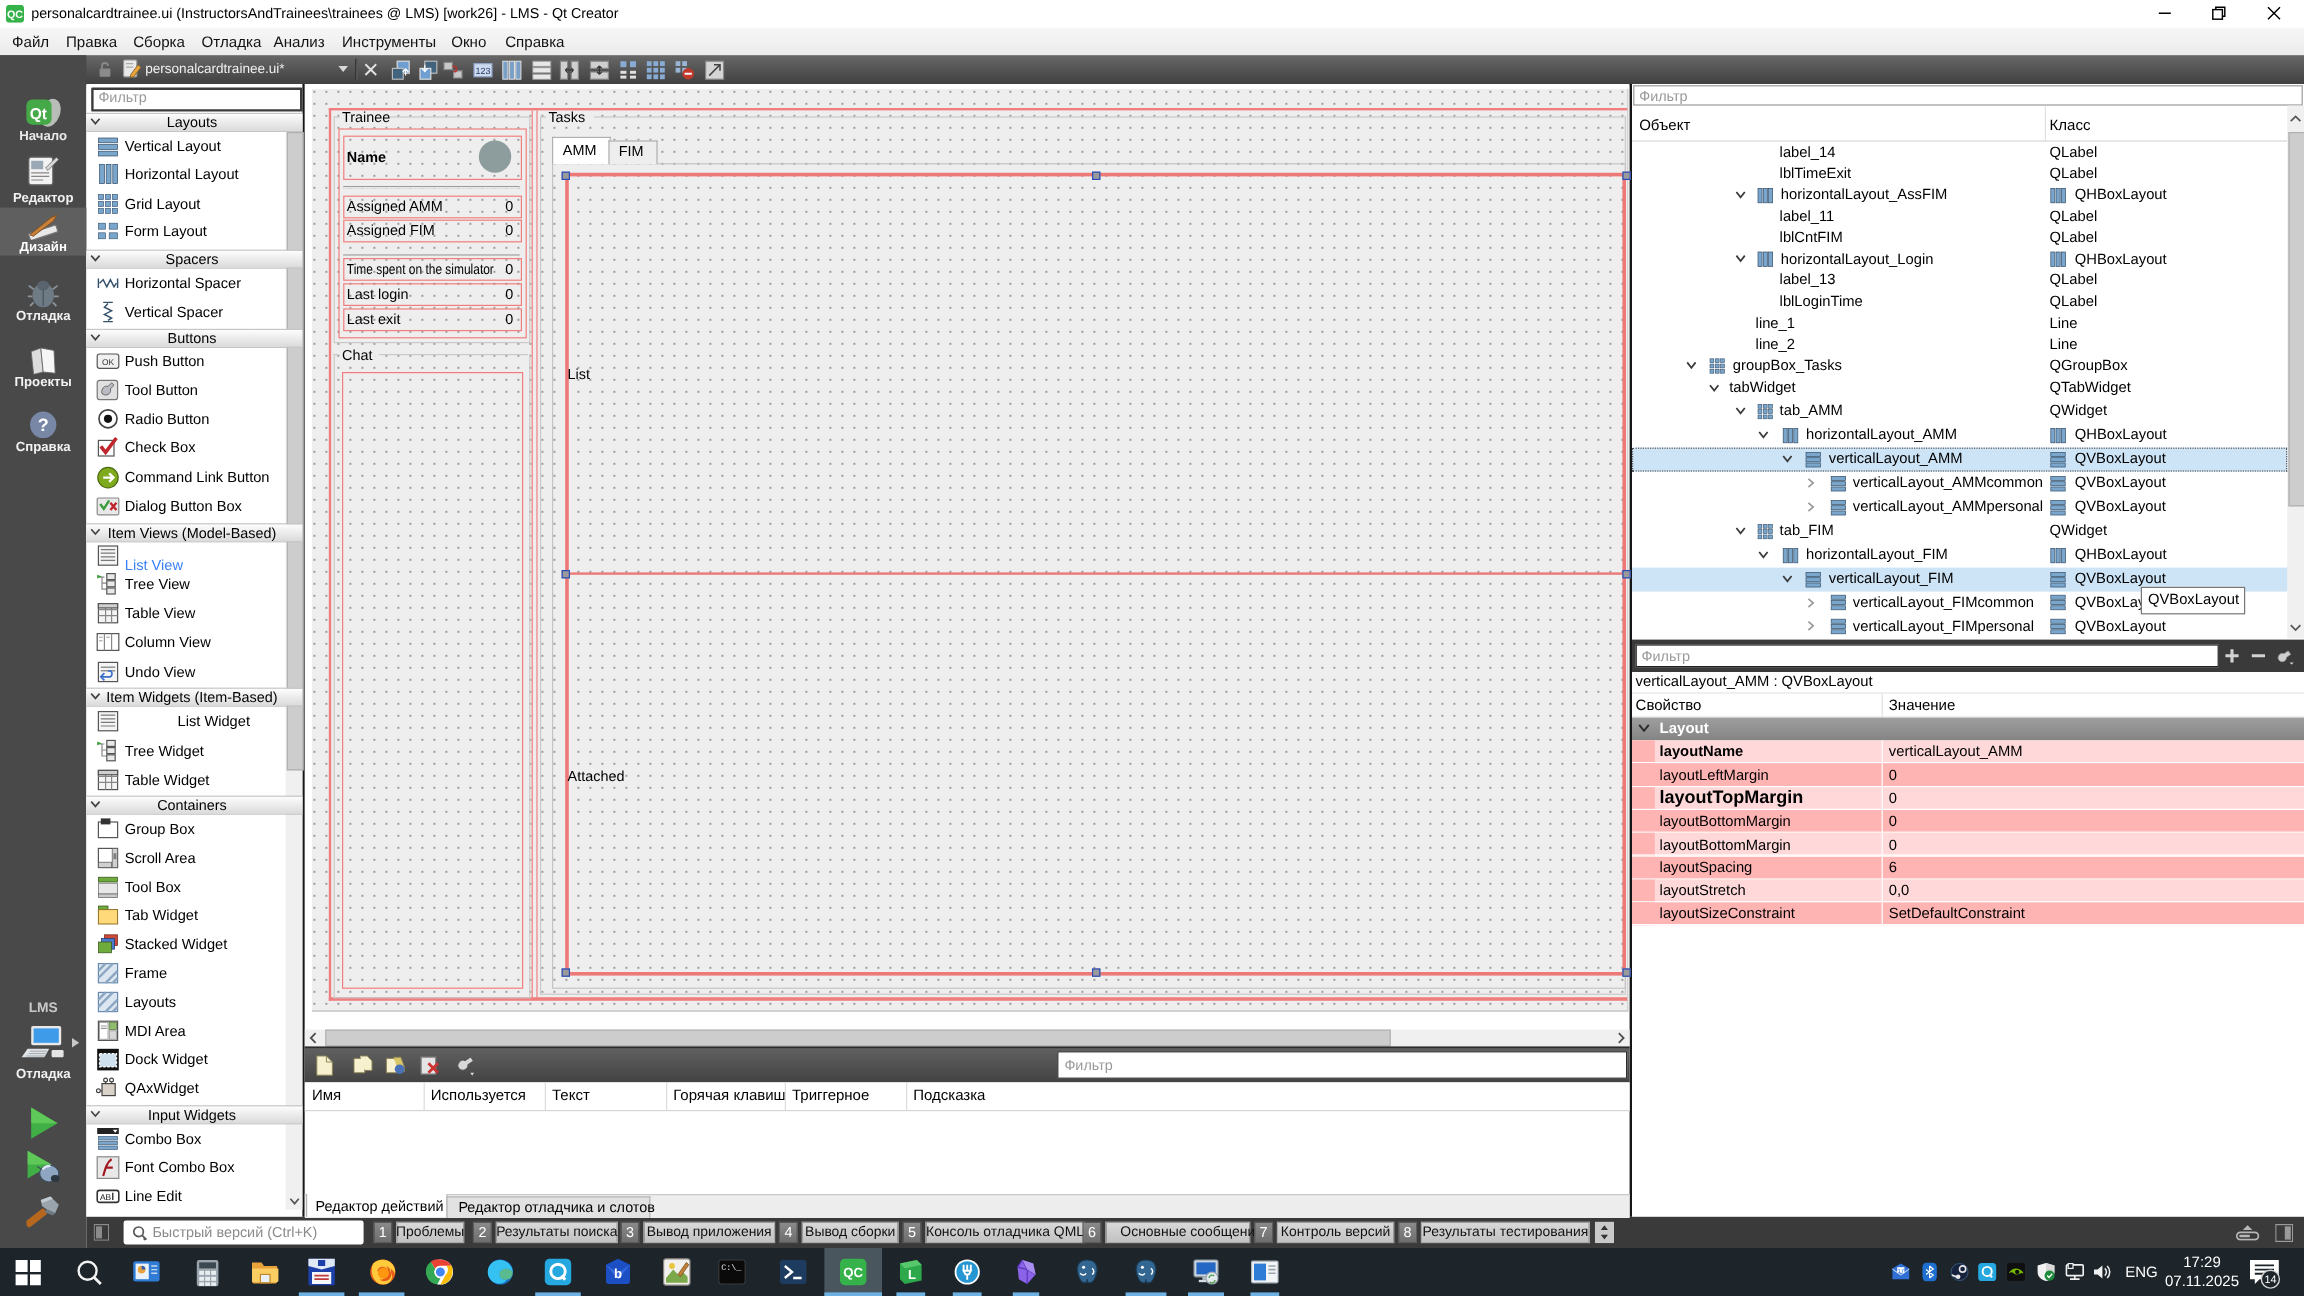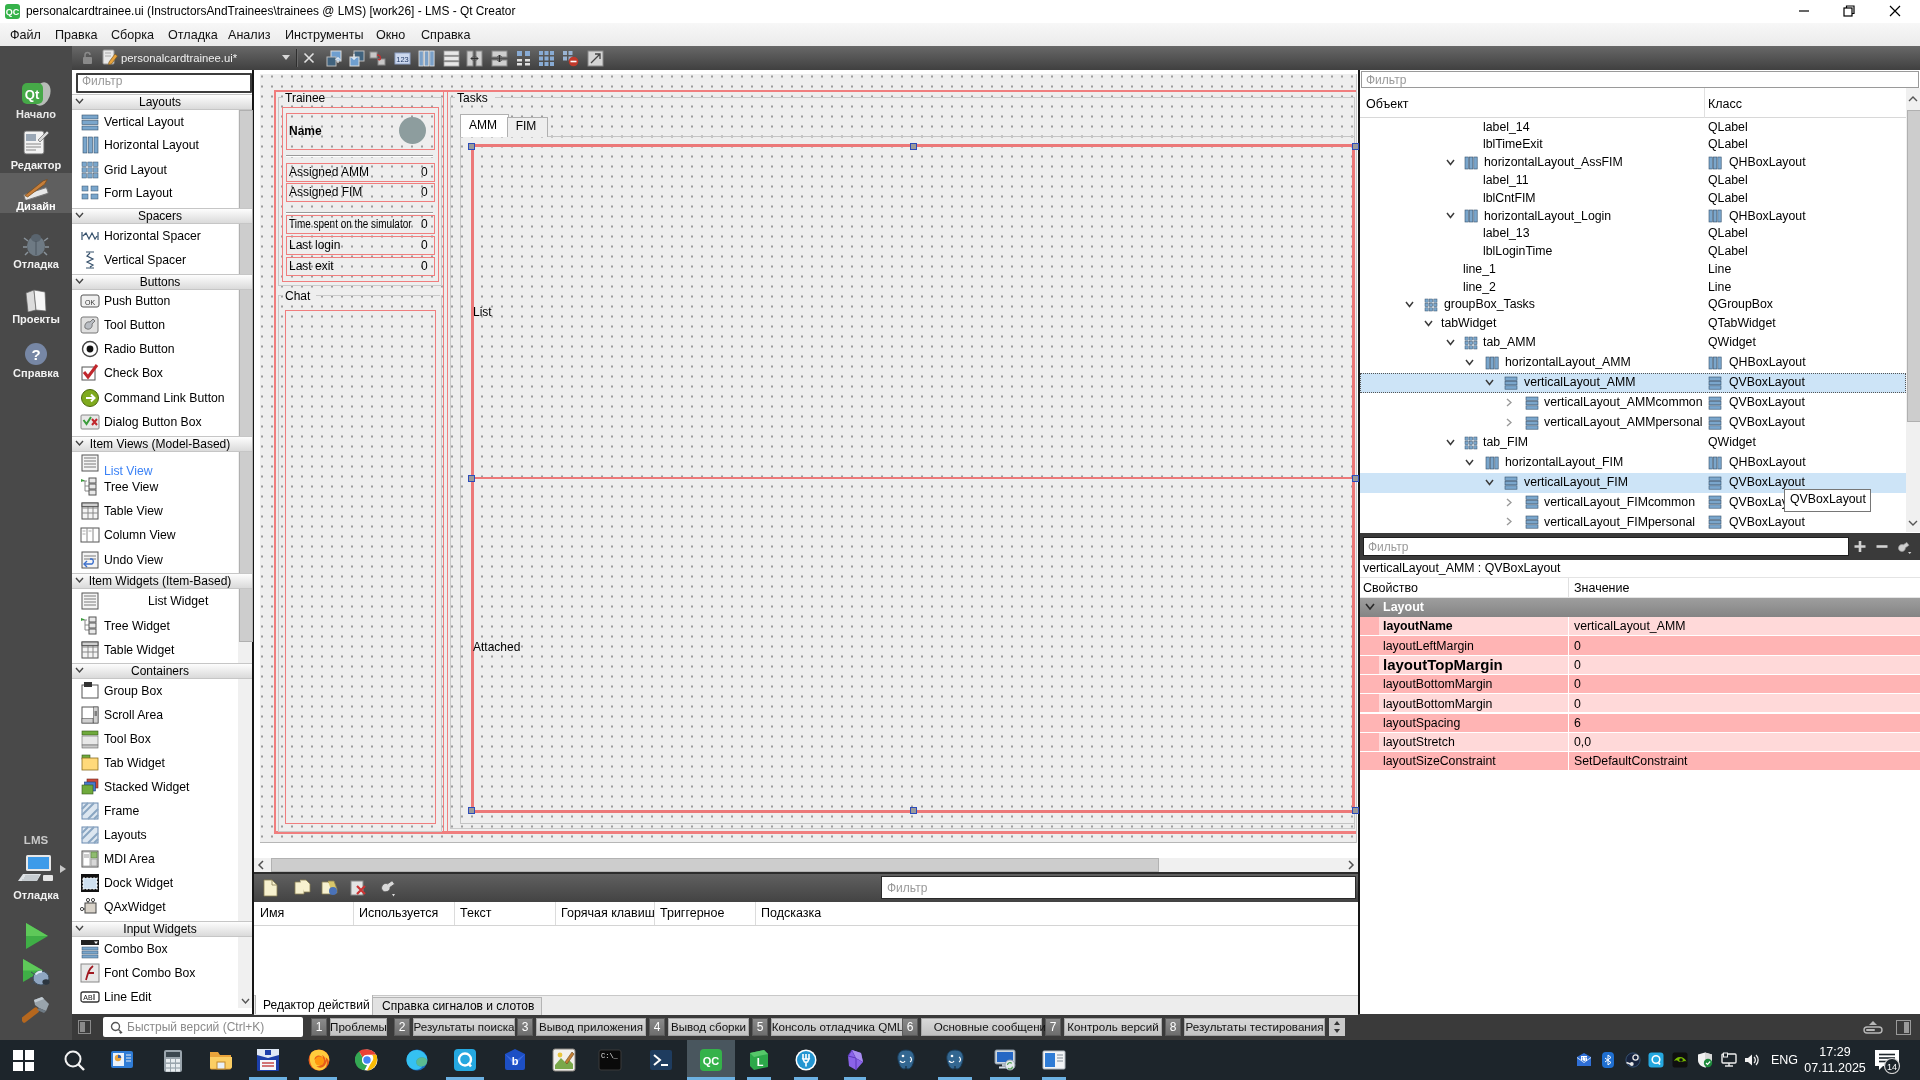--- a/index.html
+++ b/index.html
@@ -762,7 +762,7 @@
 <div style="position:absolute;left:255px;top:995px;width:116px;height:19px;background:#fff;border:1px solid #b4b4b4;border-top:none;border-bottom:none;"></div>
 <div style="position:absolute;left:263px;top:995.5px;font-size:12px;color:#000;font-weight:normal;line-height:18px;white-space:nowrap;">Редактор действий</div>
 <div style="position:absolute;left:372px;top:997px;width:168px;height:17px;background:#e2e2e2;border:1px solid #b4b4b4;border-bottom:none;"></div>
-<div style="position:absolute;left:382px;top:996.5px;font-size:12px;color:#000;font-weight:normal;line-height:18px;white-space:nowrap;">Справка сигналов и слотов</div>
+<div style="position:absolute;left:382px;top:996.5px;font-size:12px;color:#000;font-weight:normal;line-height:18px;white-space:nowrap;">Редактор отладчика и слотов</div>
 <div style="position:absolute;left:1361px;top:71px;width:558px;height:17px;background:#fff;border:1px solid #9a9a9a;box-sizing:border-box;"></div>
 <div style="position:absolute;left:1366px;top:70.5px;font-size:12px;color:#9a9a9a;font-weight:normal;line-height:18px;white-space:nowrap;">Фильтр</div>
 <div style="position:absolute;left:1366px;top:94.625px;font-size:12.5px;color:#000;font-weight:normal;line-height:18.75px;white-space:nowrap;">Объект</div>

